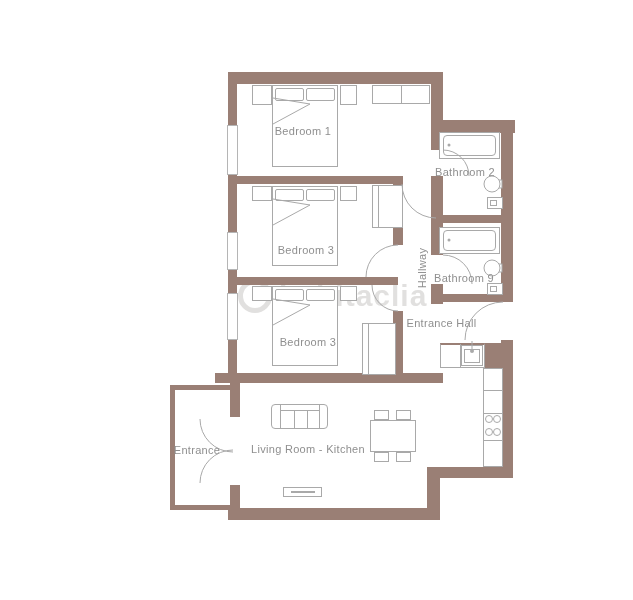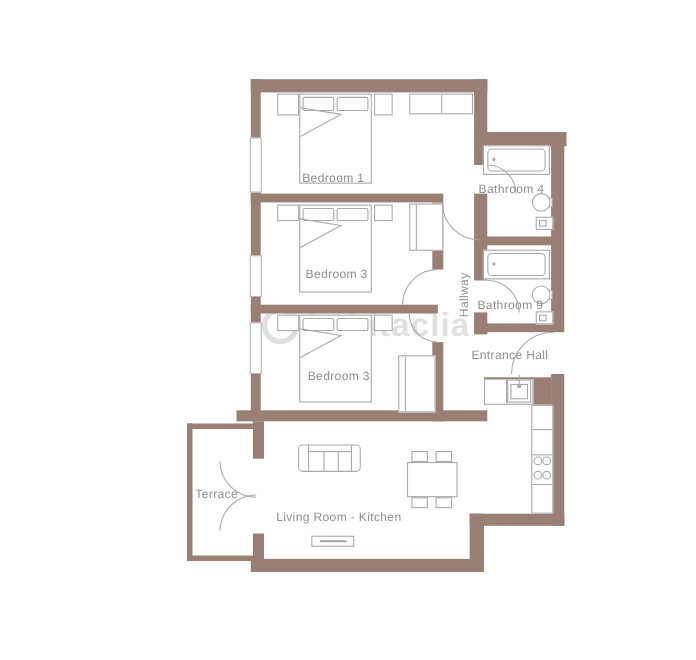--- a/index.html
+++ b/index.html
@@ -151,7 +151,7 @@
     </g>
   </svg>
 
-  <div class="label" style="left:253px;top:156px;width:100px">Bedroom 1</div>
+  <div class="label" style="left:253px;top:125px;width:100px">Bedroom 1</div>
   <div class="label" style="left:256px;top:244px;width:100px">Bedroom 3</div>
   <div class="label" style="left:258px;top:336px;width:100px">Bedroom 3</div>
   <div class="label" style="left:425px;top:166px;width:80px">Bathroom 4</div>

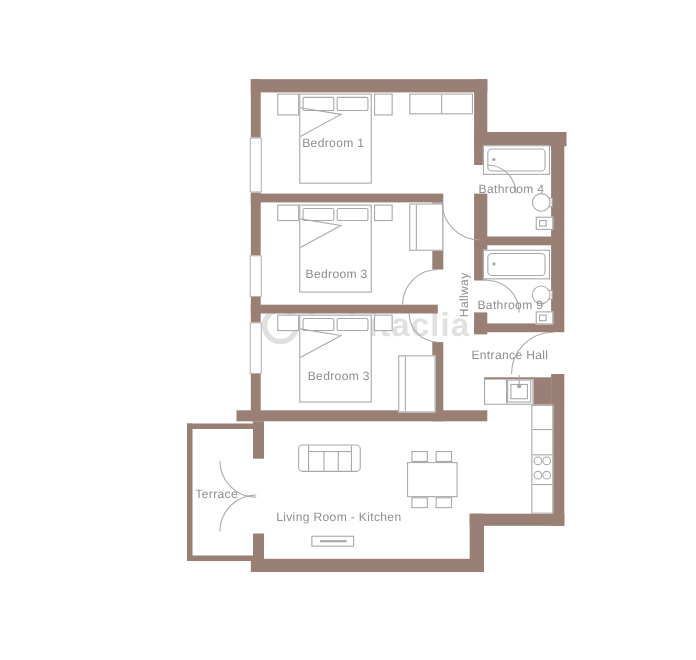--- a/index.html
+++ b/index.html
@@ -154,7 +154,7 @@
   <div class="label" style="left:253px;top:125px;width:100px">Bedroom 1</div>
   <div class="label" style="left:256px;top:244px;width:100px">Bedroom 3</div>
   <div class="label" style="left:258px;top:336px;width:100px">Bedroom 3</div>
-  <div class="label" style="left:425px;top:166px;width:80px">Bathroom 4</div>
+  <div class="label" style="left:425px;top:166px;width:80px">Bathroom 2</div>
   <div class="label" style="left:424px;top:272px;width:80px">Bathroom 9</div>
   <div class="label vert" style="left:392px;top:262px;width:60px">Hallway</div>
   <div class="label" style="left:416px;top:317px;width:95px">Entrance Hall</div>

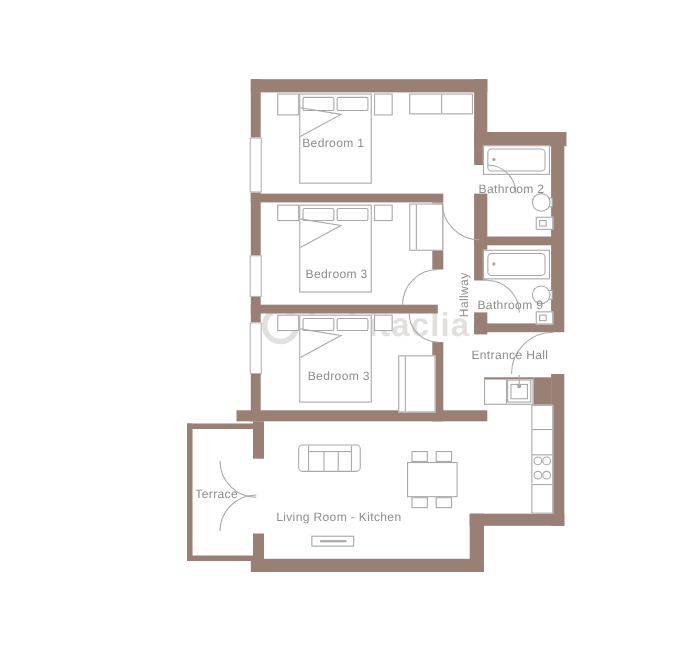--- a/index.html
+++ b/index.html
@@ -157,7 +157,7 @@
   <div class="label" style="left:425px;top:166px;width:80px">Bathroom 2</div>
   <div class="label" style="left:424px;top:272px;width:80px">Bathroom 9</div>
   <div class="label vert" style="left:392px;top:262px;width:60px">Hallway</div>
-  <div class="label" style="left:416px;top:317px;width:95px">Entrance Hall</div>
+  <div class="label" style="left:394px;top:317px;width:95px">Entrance Hall</div>
   <div class="label" style="left:167px;top:444px;width:60px">Terrace</div>
   <div class="label" style="left:248px;top:465px;width:120px">Living Room - Kitchen</div>
 

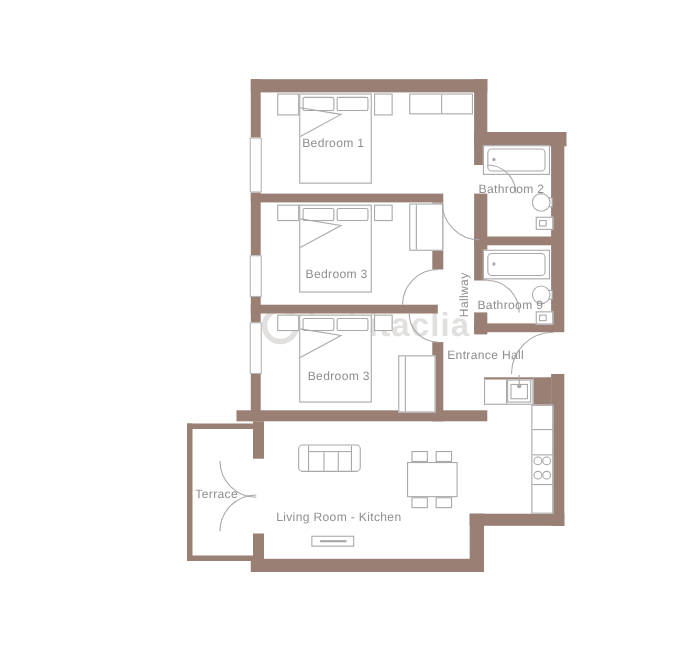--- a/index.html
+++ b/index.html
@@ -158,7 +158,7 @@
   <div class="label" style="left:424px;top:272px;width:80px">Bathroom 9</div>
   <div class="label vert" style="left:392px;top:262px;width:60px">Hallway</div>
   <div class="label" style="left:394px;top:317px;width:95px">Entrance Hall</div>
-  <div class="label" style="left:167px;top:444px;width:60px">Terrace</div>
+  <div class="label" style="left:167px;top:444px;width:60px">Entrance</div>
   <div class="label" style="left:248px;top:465px;width:120px">Living Room - Kitchen</div>
 
 </div>

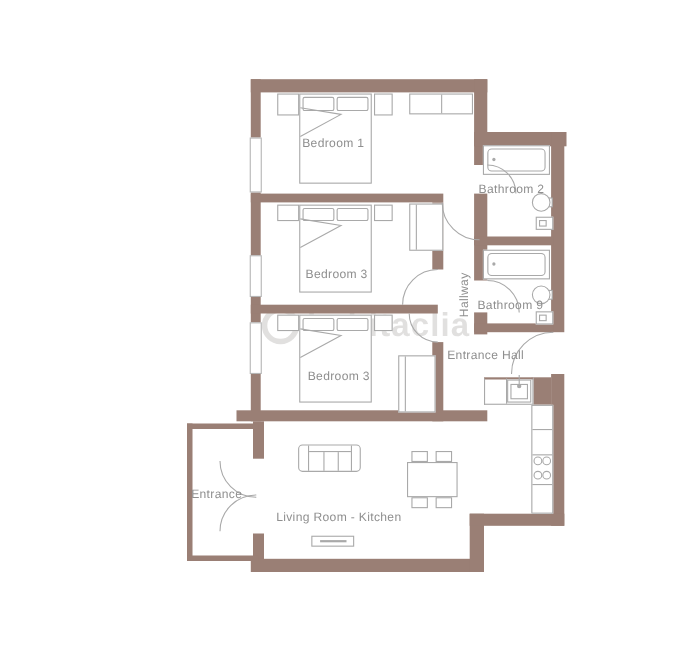--- a/index.html
+++ b/index.html
@@ -159,7 +159,7 @@
   <div class="label vert" style="left:392px;top:262px;width:60px">Hallway</div>
   <div class="label" style="left:394px;top:317px;width:95px">Entrance Hall</div>
   <div class="label" style="left:167px;top:444px;width:60px">Entrance</div>
-  <div class="label" style="left:248px;top:465px;width:120px">Living Room - Kitchen</div>
+  <div class="label" style="left:248px;top:443px;width:120px">Living Room - Kitchen</div>
 
 </div>
 

